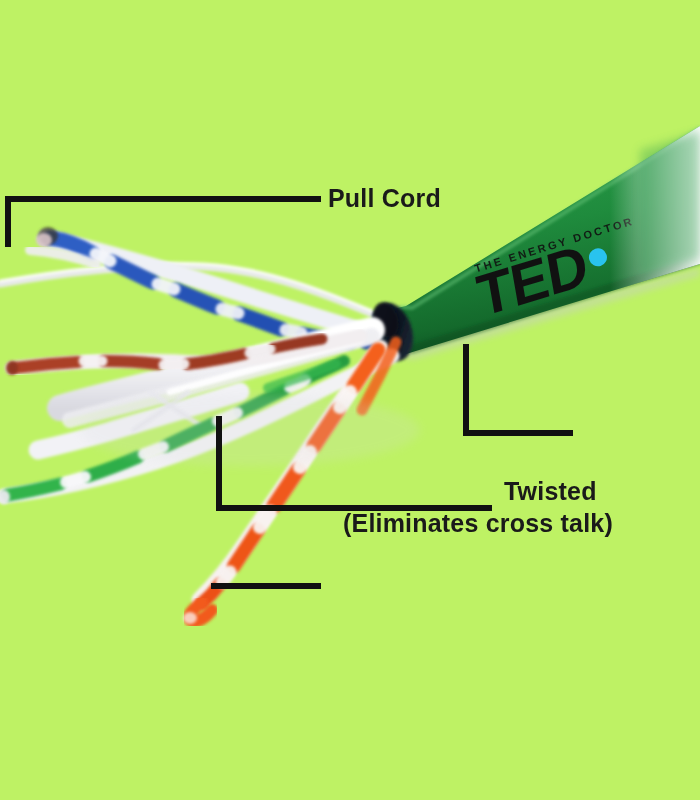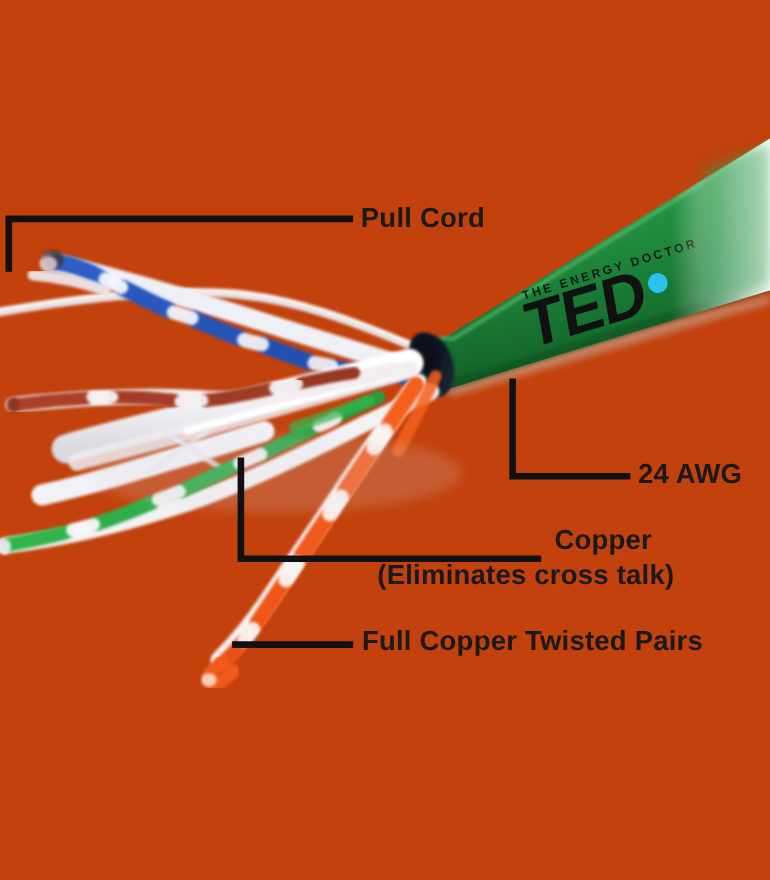--- a/index.html
+++ b/index.html
@@ -15,7 +15,7 @@
     position: relative;
     width: 700px;
     height: 800px;
-    background: #c2410c;
+    background: #bef264;
     overflow: hidden;
     text-decoration: underline;
   }

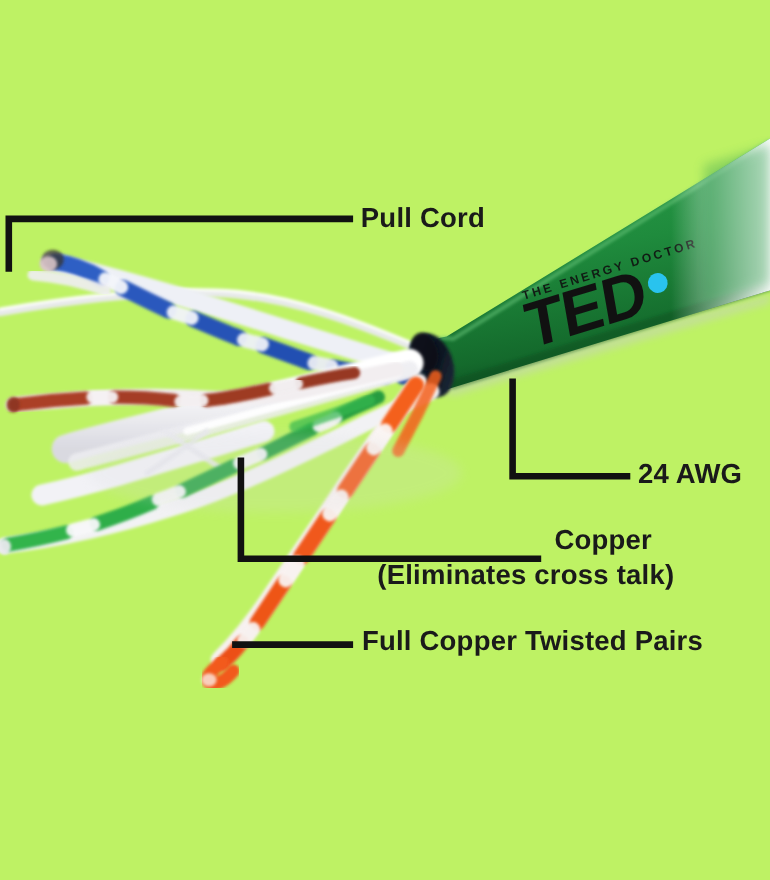--- a/index.html
+++ b/index.html
@@ -245,7 +245,6 @@
 
   <div class="label" id="label-pull-cord">Pull Cord</div>
 
-  <div class="label" id="label-awg">24 AWG</div>
 
   <div class="label" id="label-divider">Copper</div>
 

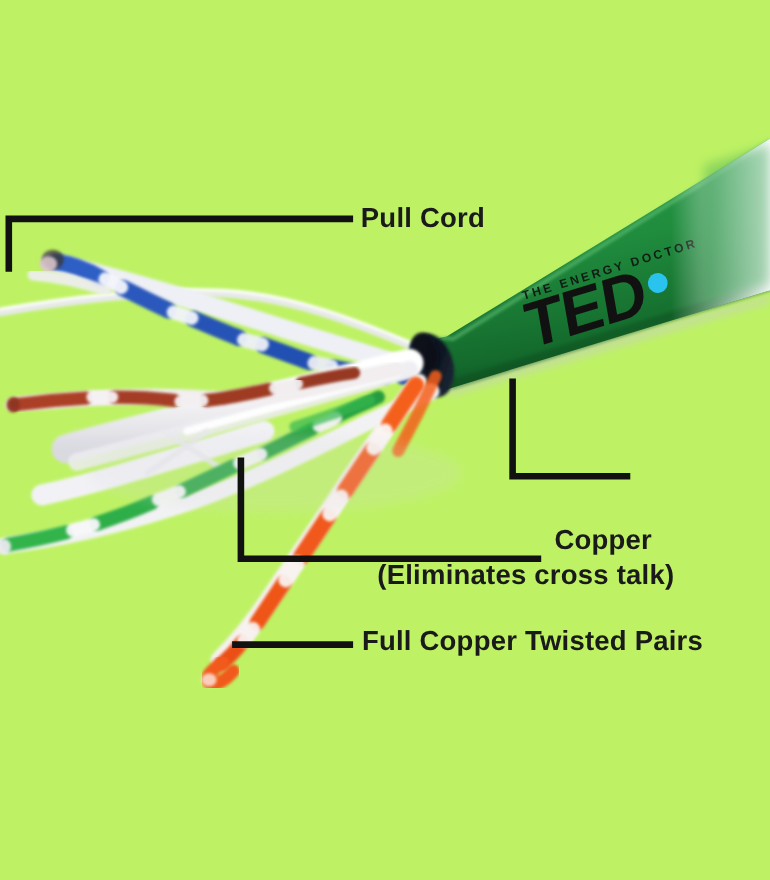--- a/index.html
+++ b/index.html
@@ -246,7 +246,7 @@
   <div class="label" id="label-pull-cord">Pull Cord</div>
 
 
-  <div class="label" id="label-divider">Copper</div>
+  <div class="label" id="label-divider">Twisted</div>
 
   <div class="label" id="label-divider-sub">(Eliminates cross talk)</div>
 

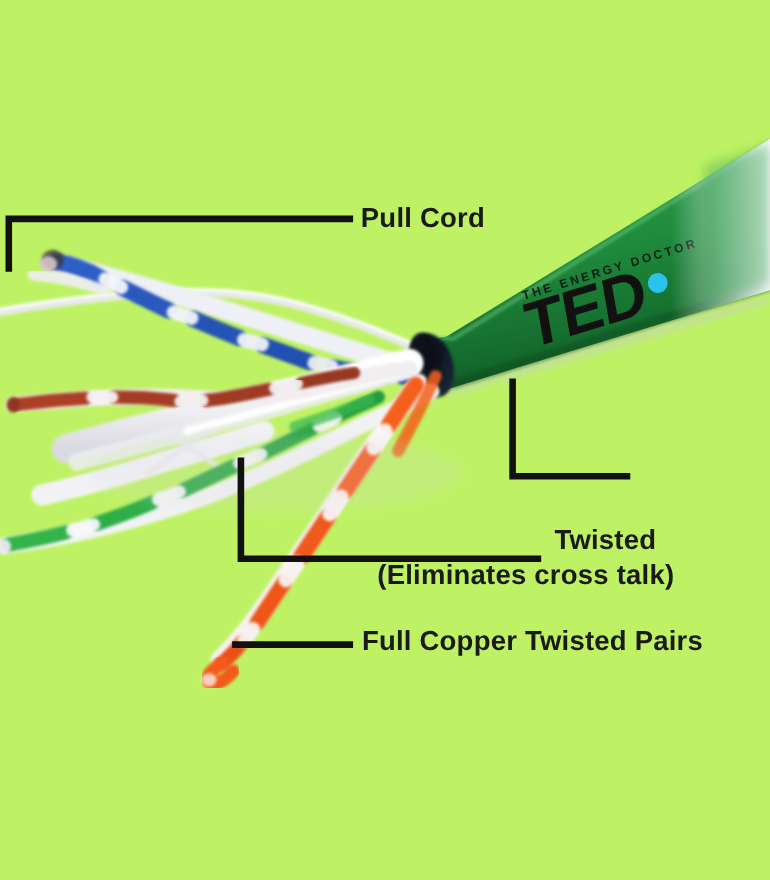--- a/index.html
+++ b/index.html
@@ -250,7 +250,6 @@
 
   <div class="label" id="label-divider-sub">(Eliminates cross talk)</div>
 
-  <div class="label" id="label-pairs">Full Copper Twisted Pairs</div>
 
 </div>
 

